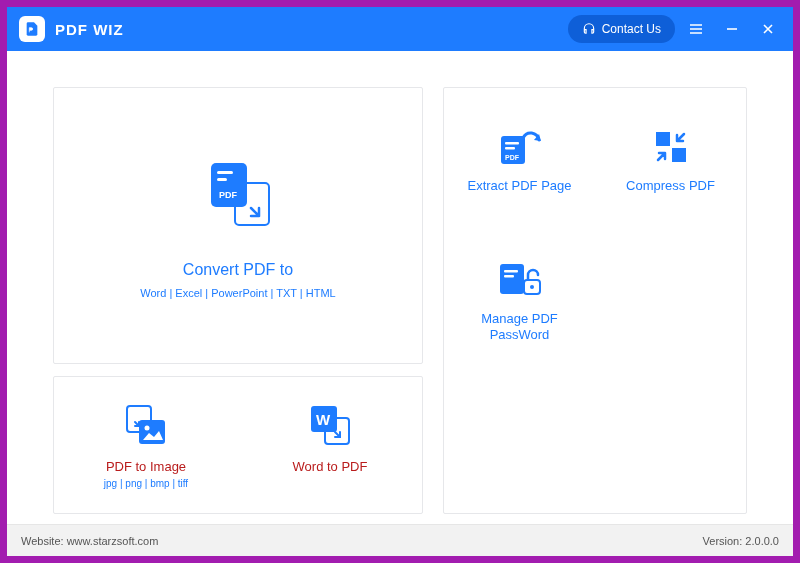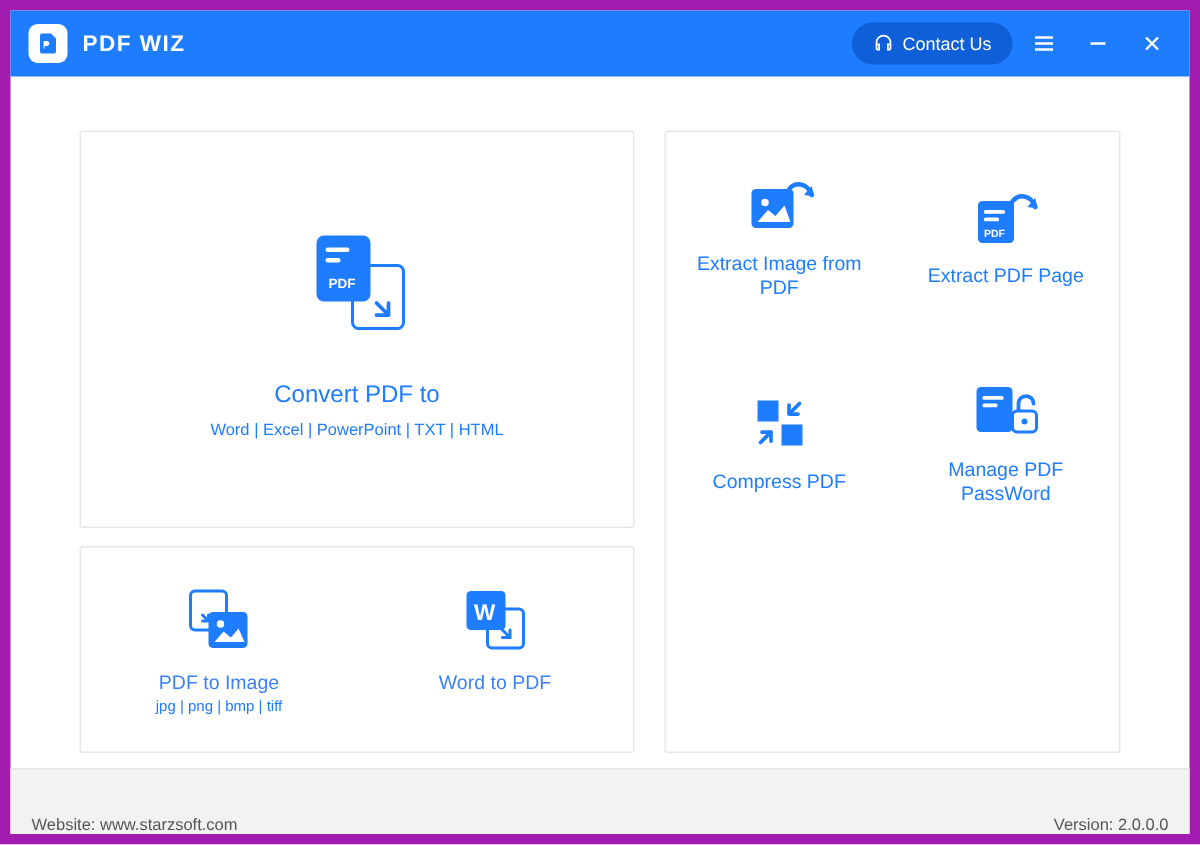--- a/index.html
+++ b/index.html
@@ -138,18 +138,6 @@
 
 
 
-        <div class="grid-item">
-          <div class="ic">
-            <svg width="50" height="46" viewBox="0 0 50 46">
-              <rect x="6" y="12" width="28" height="26" rx="3" fill="#1e7cff"></rect>
-              <circle cx="15" cy="21" r="2.5" fill="#fff"></circle>
-              <path d="M10 34l7-8 5 4 6-7 4 11z" fill="#fff"></path>
-              <path d="M30 14c4-8 14-6 16 2" fill="none" stroke="#1e7cff" stroke-width="3" stroke-linecap="round"></path>
-              <path d="M46 10l2 7-7-1z" fill="#1e7cff"></path>
-            </svg>
-          </div>
-          <div class="grid-label">Extract Image from PDF</div>
-        </div>
 
         <div class="grid-item">
           <div class="ic">

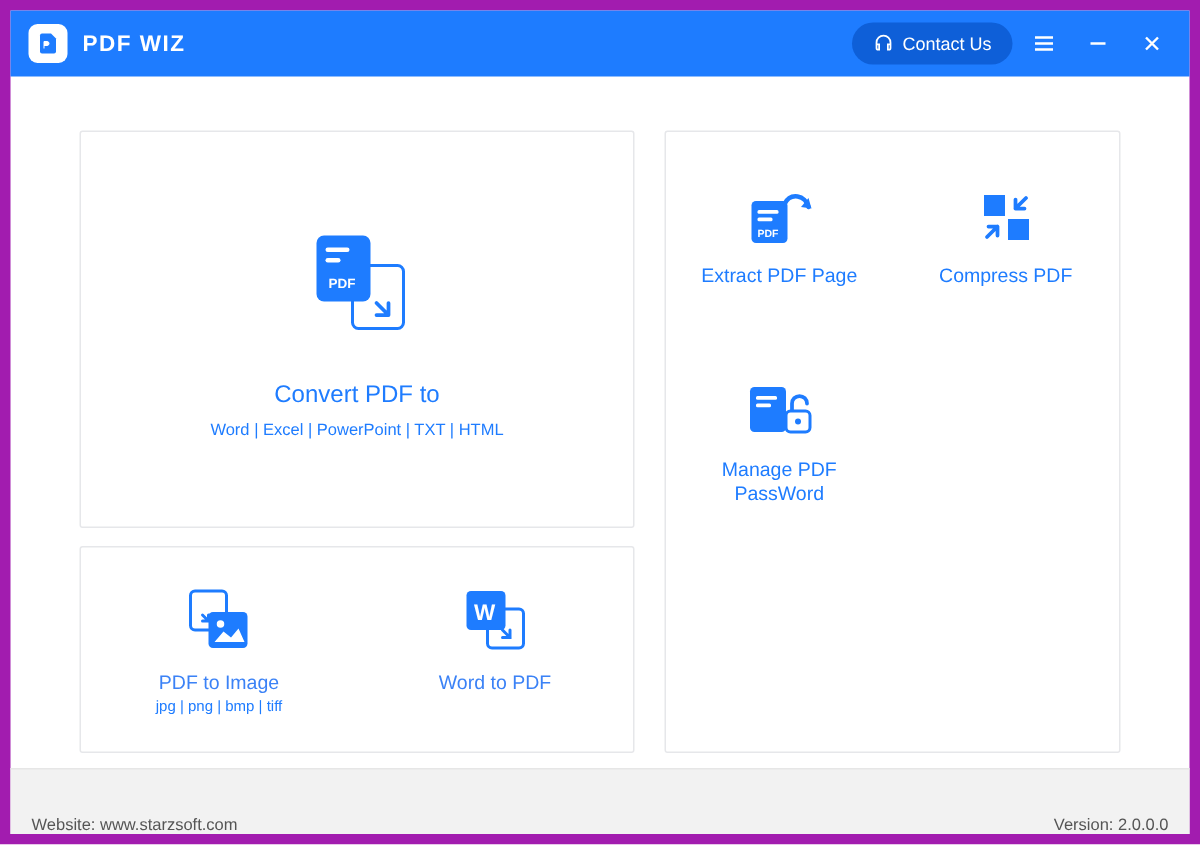--- a/index.html
+++ b/index.html
@@ -27,7 +27,7 @@
   .row-card { height: 138px; display: flex; }
   .row-item { flex: 1; display: flex; flex-direction: column; align-items: center; justify-content: center; text-align: center; cursor: pointer; }
   .row-item .ic { height: 48px; display:flex; align-items:center; justify-content:center; margin-bottom:10px;}
-  .item-label { color: #3b82f6; font-size: 13px; margin-bottom: 4px; }
+  .item-label { color: #b91c1c; font-size: 13px; margin-bottom: 4px; }
   .item-sub { color: #1e7cff; font-size: 10px; min-height: 12px; }
 
   .grid-card { height: 100%; display: grid; grid-template-columns: 1fr 1fr; grid-template-rows: 1fr 1fr 1fr; }

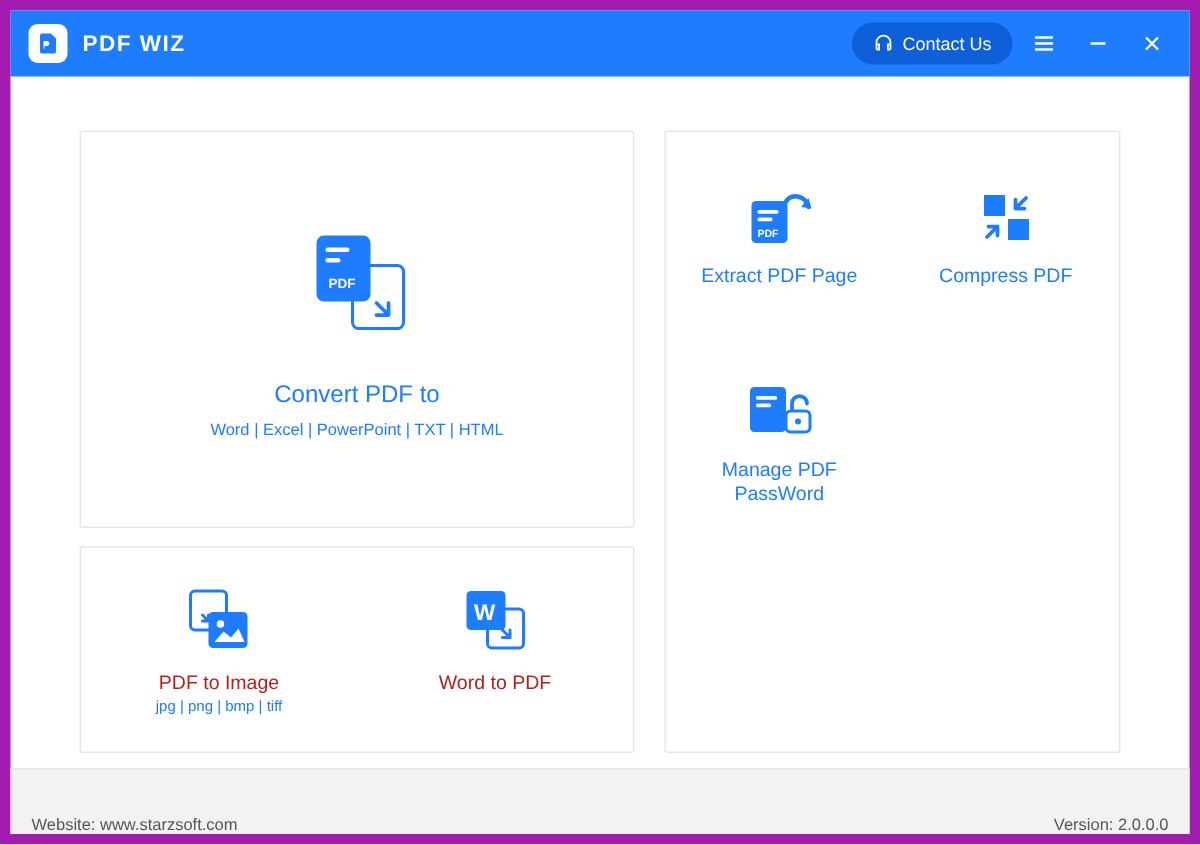--- a/index.html
+++ b/index.html
@@ -35,7 +35,7 @@
   .grid-item .ic { height: 46px; display:flex; align-items:center; justify-content:center; margin-bottom:8px;}
   .grid-label { color: #1e7cff; font-size: 13px; line-height: 1.25; }
 
-  .footer { height: 44px; background: #f2f2f2; display: flex; align-items: flex-end; padding: 0 14px; font-size: 11px; color: #555; border-top: 1px solid #e6e6e6;}
+  .footer { height: 32px; background: #f2f2f2; display: flex; align-items: center; padding: 0 14px; font-size: 11px; color: #555; border-top: 1px solid #e6e6e6;}
   .footer .spacer { flex: 1; }
 
   svg { display: block; }

